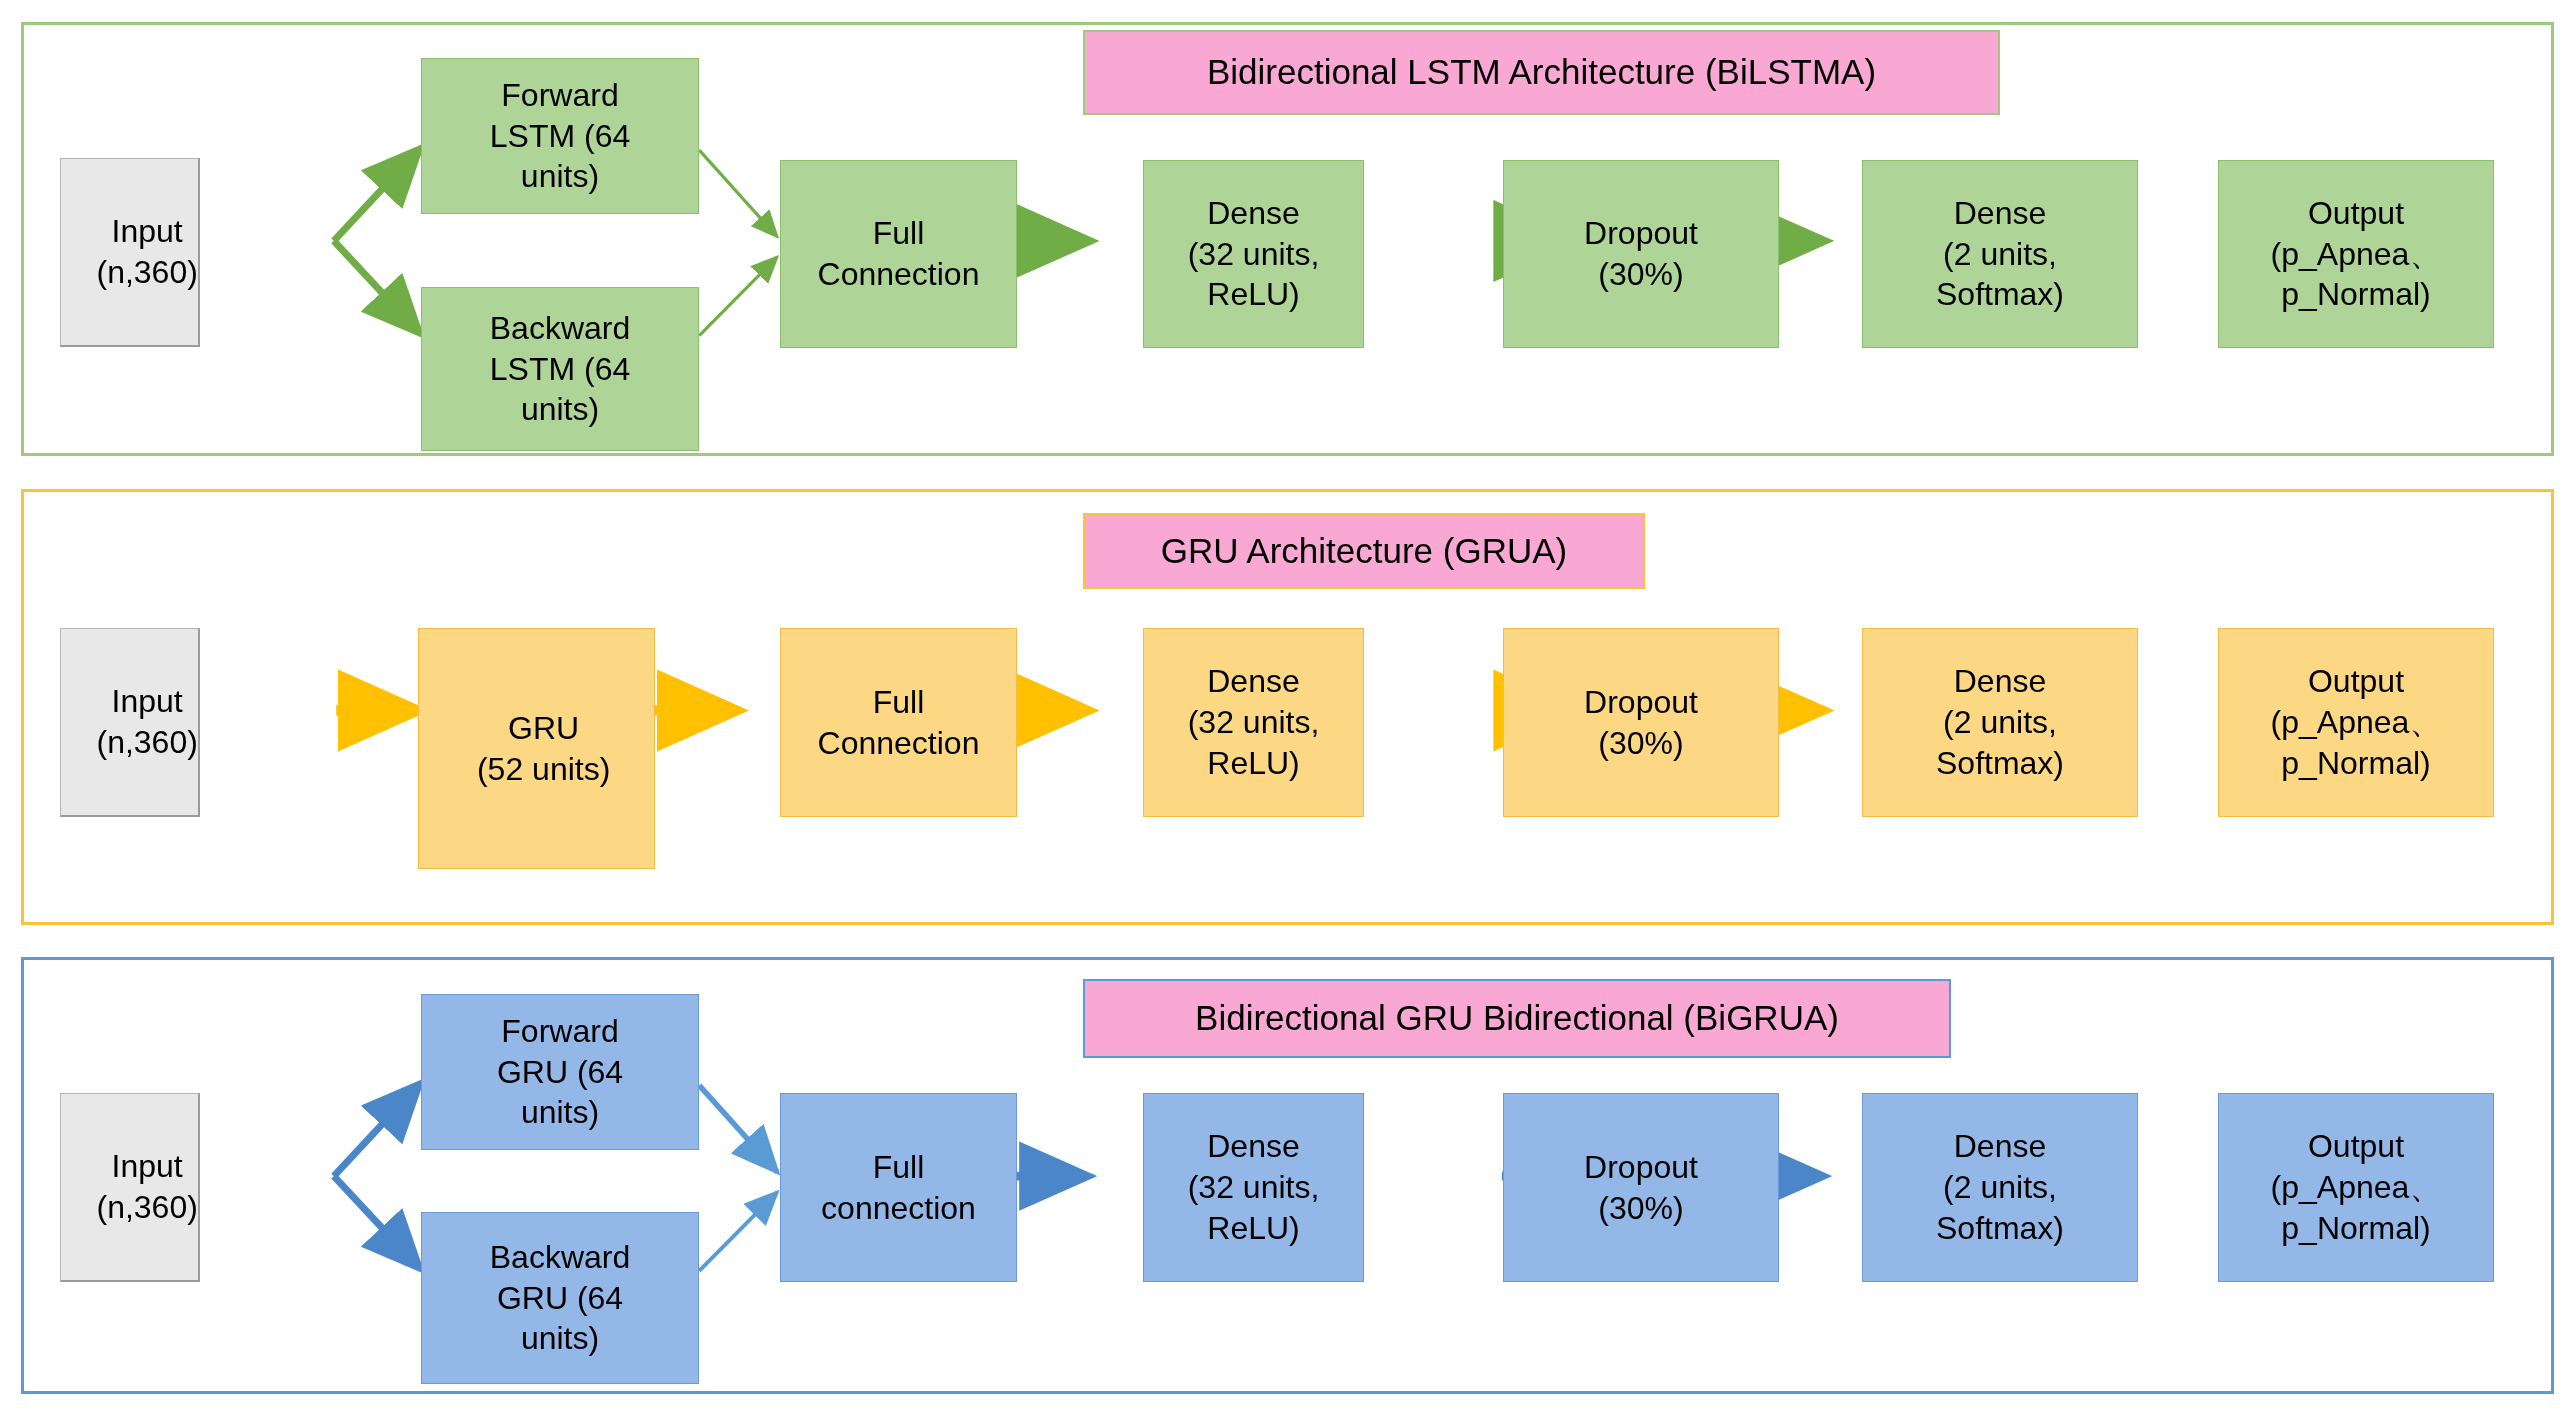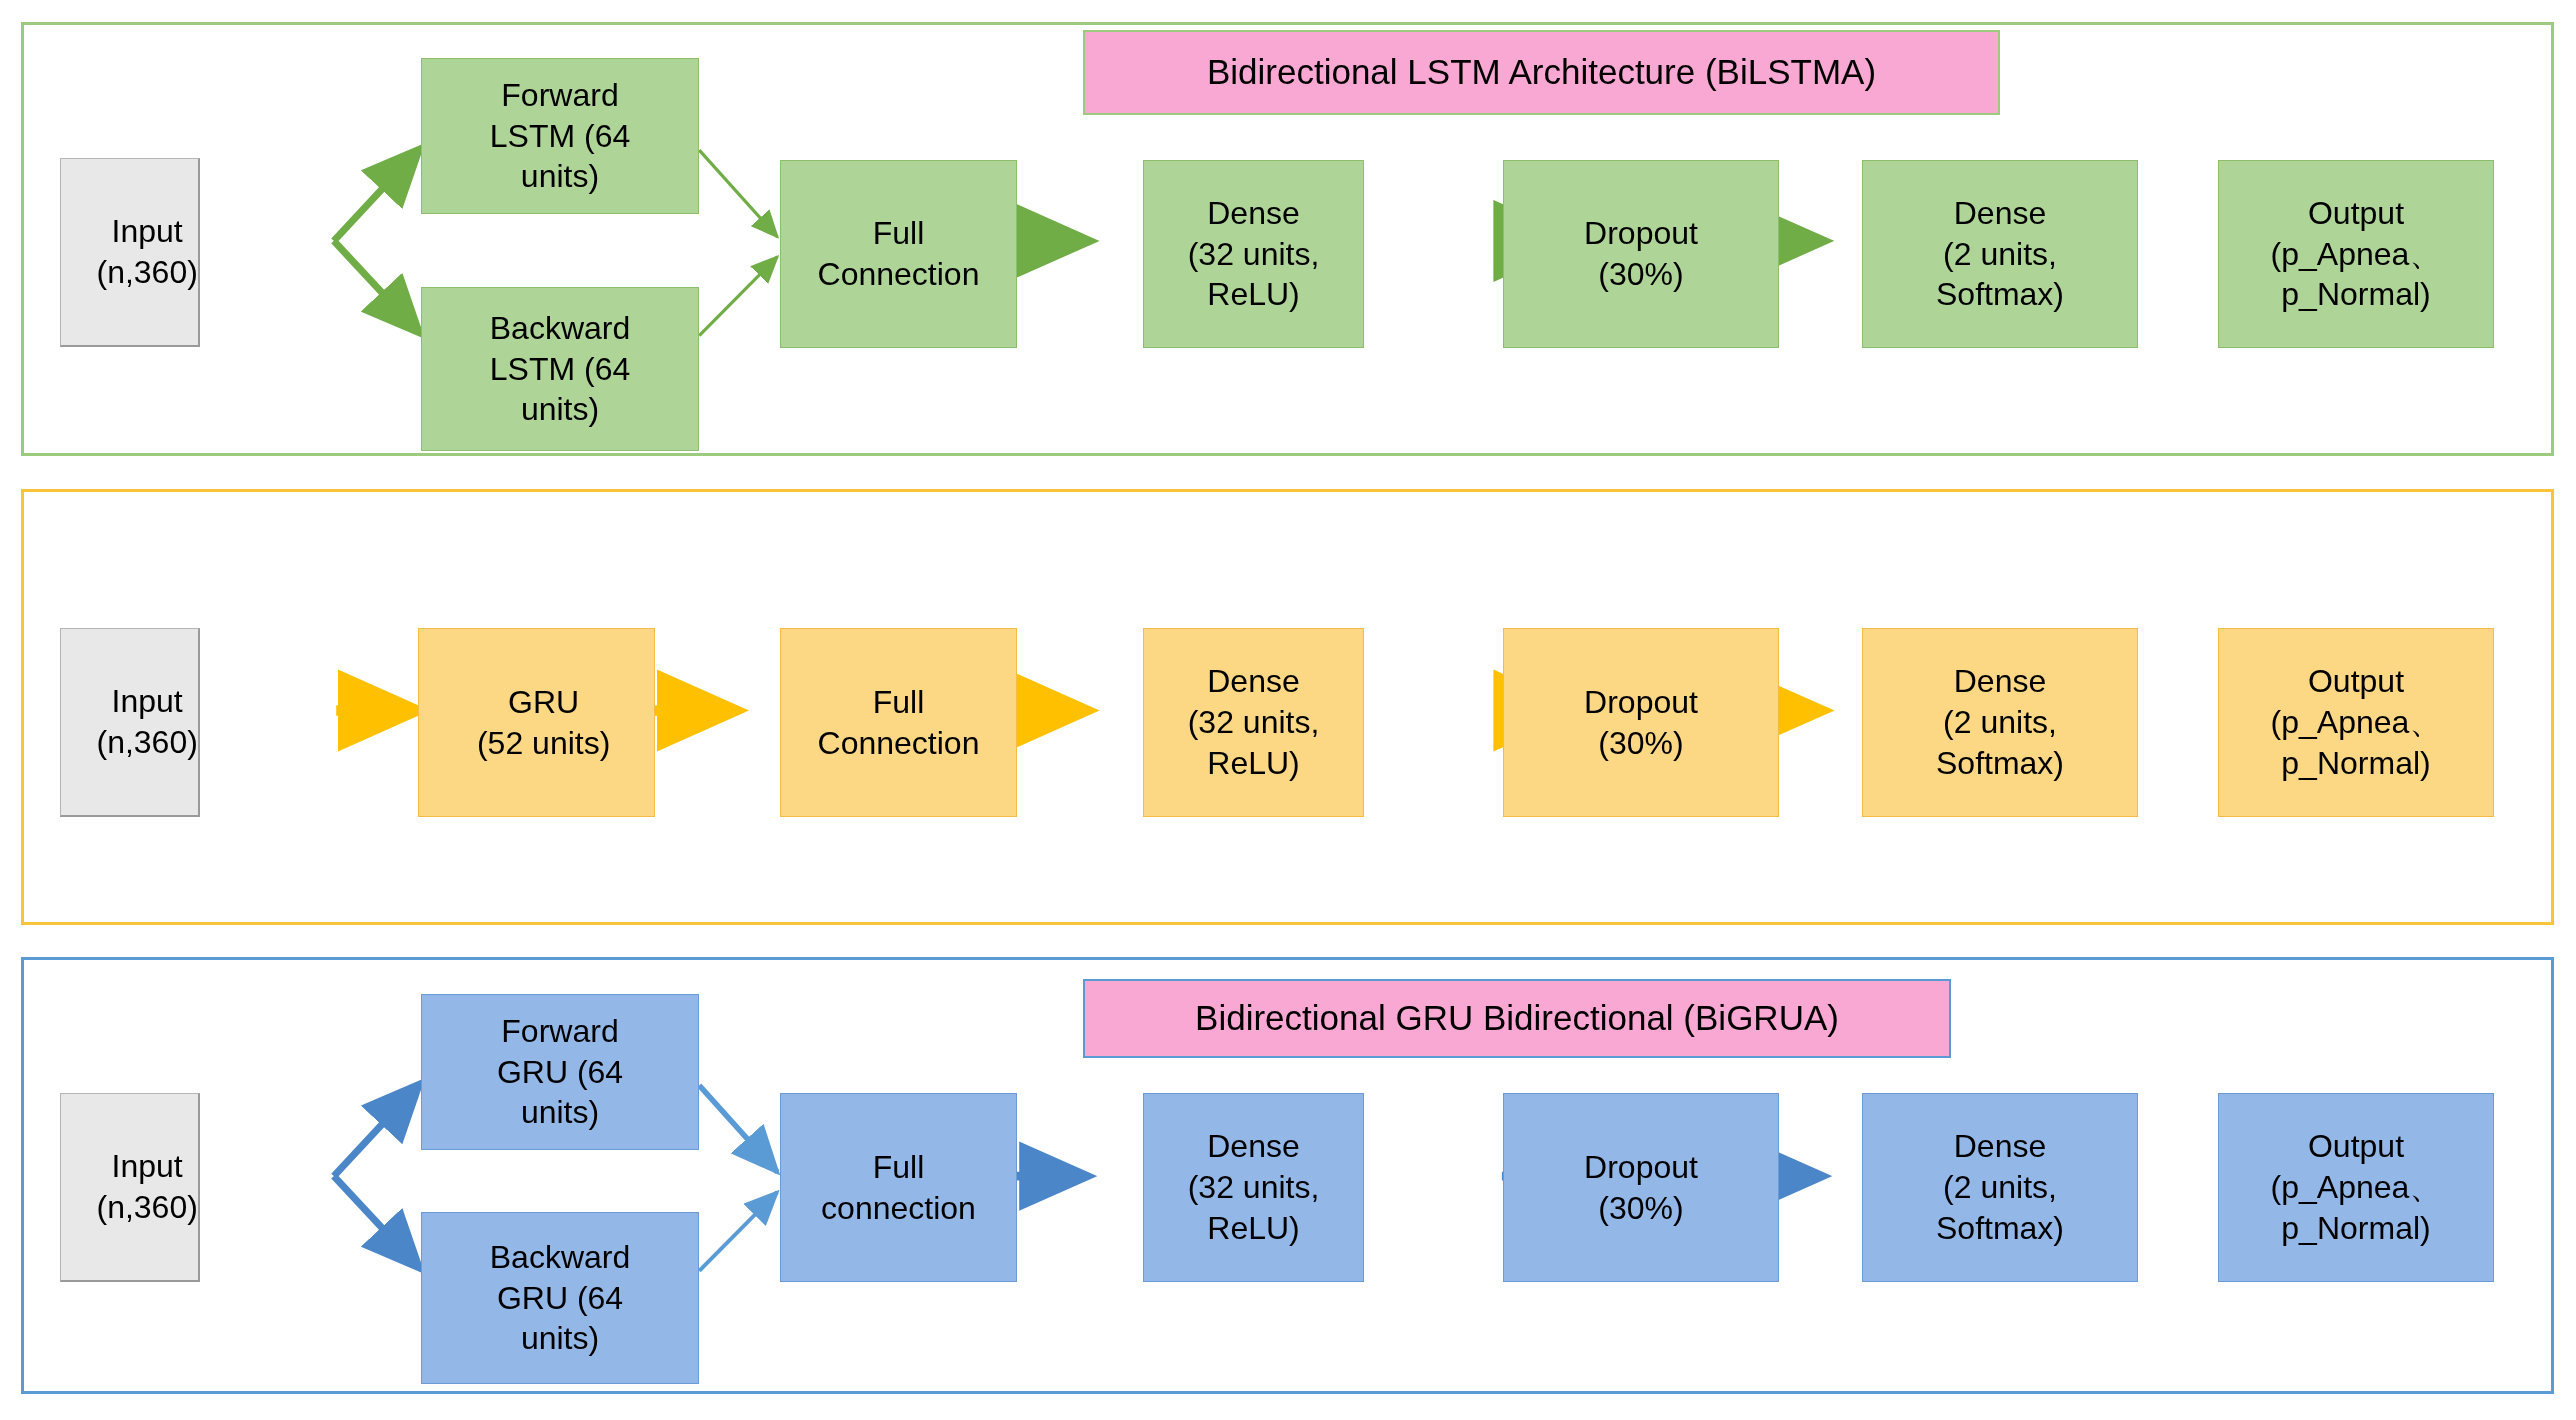--- a/index.html
+++ b/index.html
@@ -161,6 +161,7 @@
     <path d="M2538,900 L2626,900" stroke="#FFC000" stroke-width="13" fill="none" marker-end="url(#ah-o)"></path>
   </svg>
 
+  <div class="title-plate orange" style="left:1083px;top:513px;width:562px;height:76px;">GRU Architecture (GRUA)</div>
 
   <div class="node input" style="left:60px;top:616px;width:140px;height:189px;">
     <span class="lines">

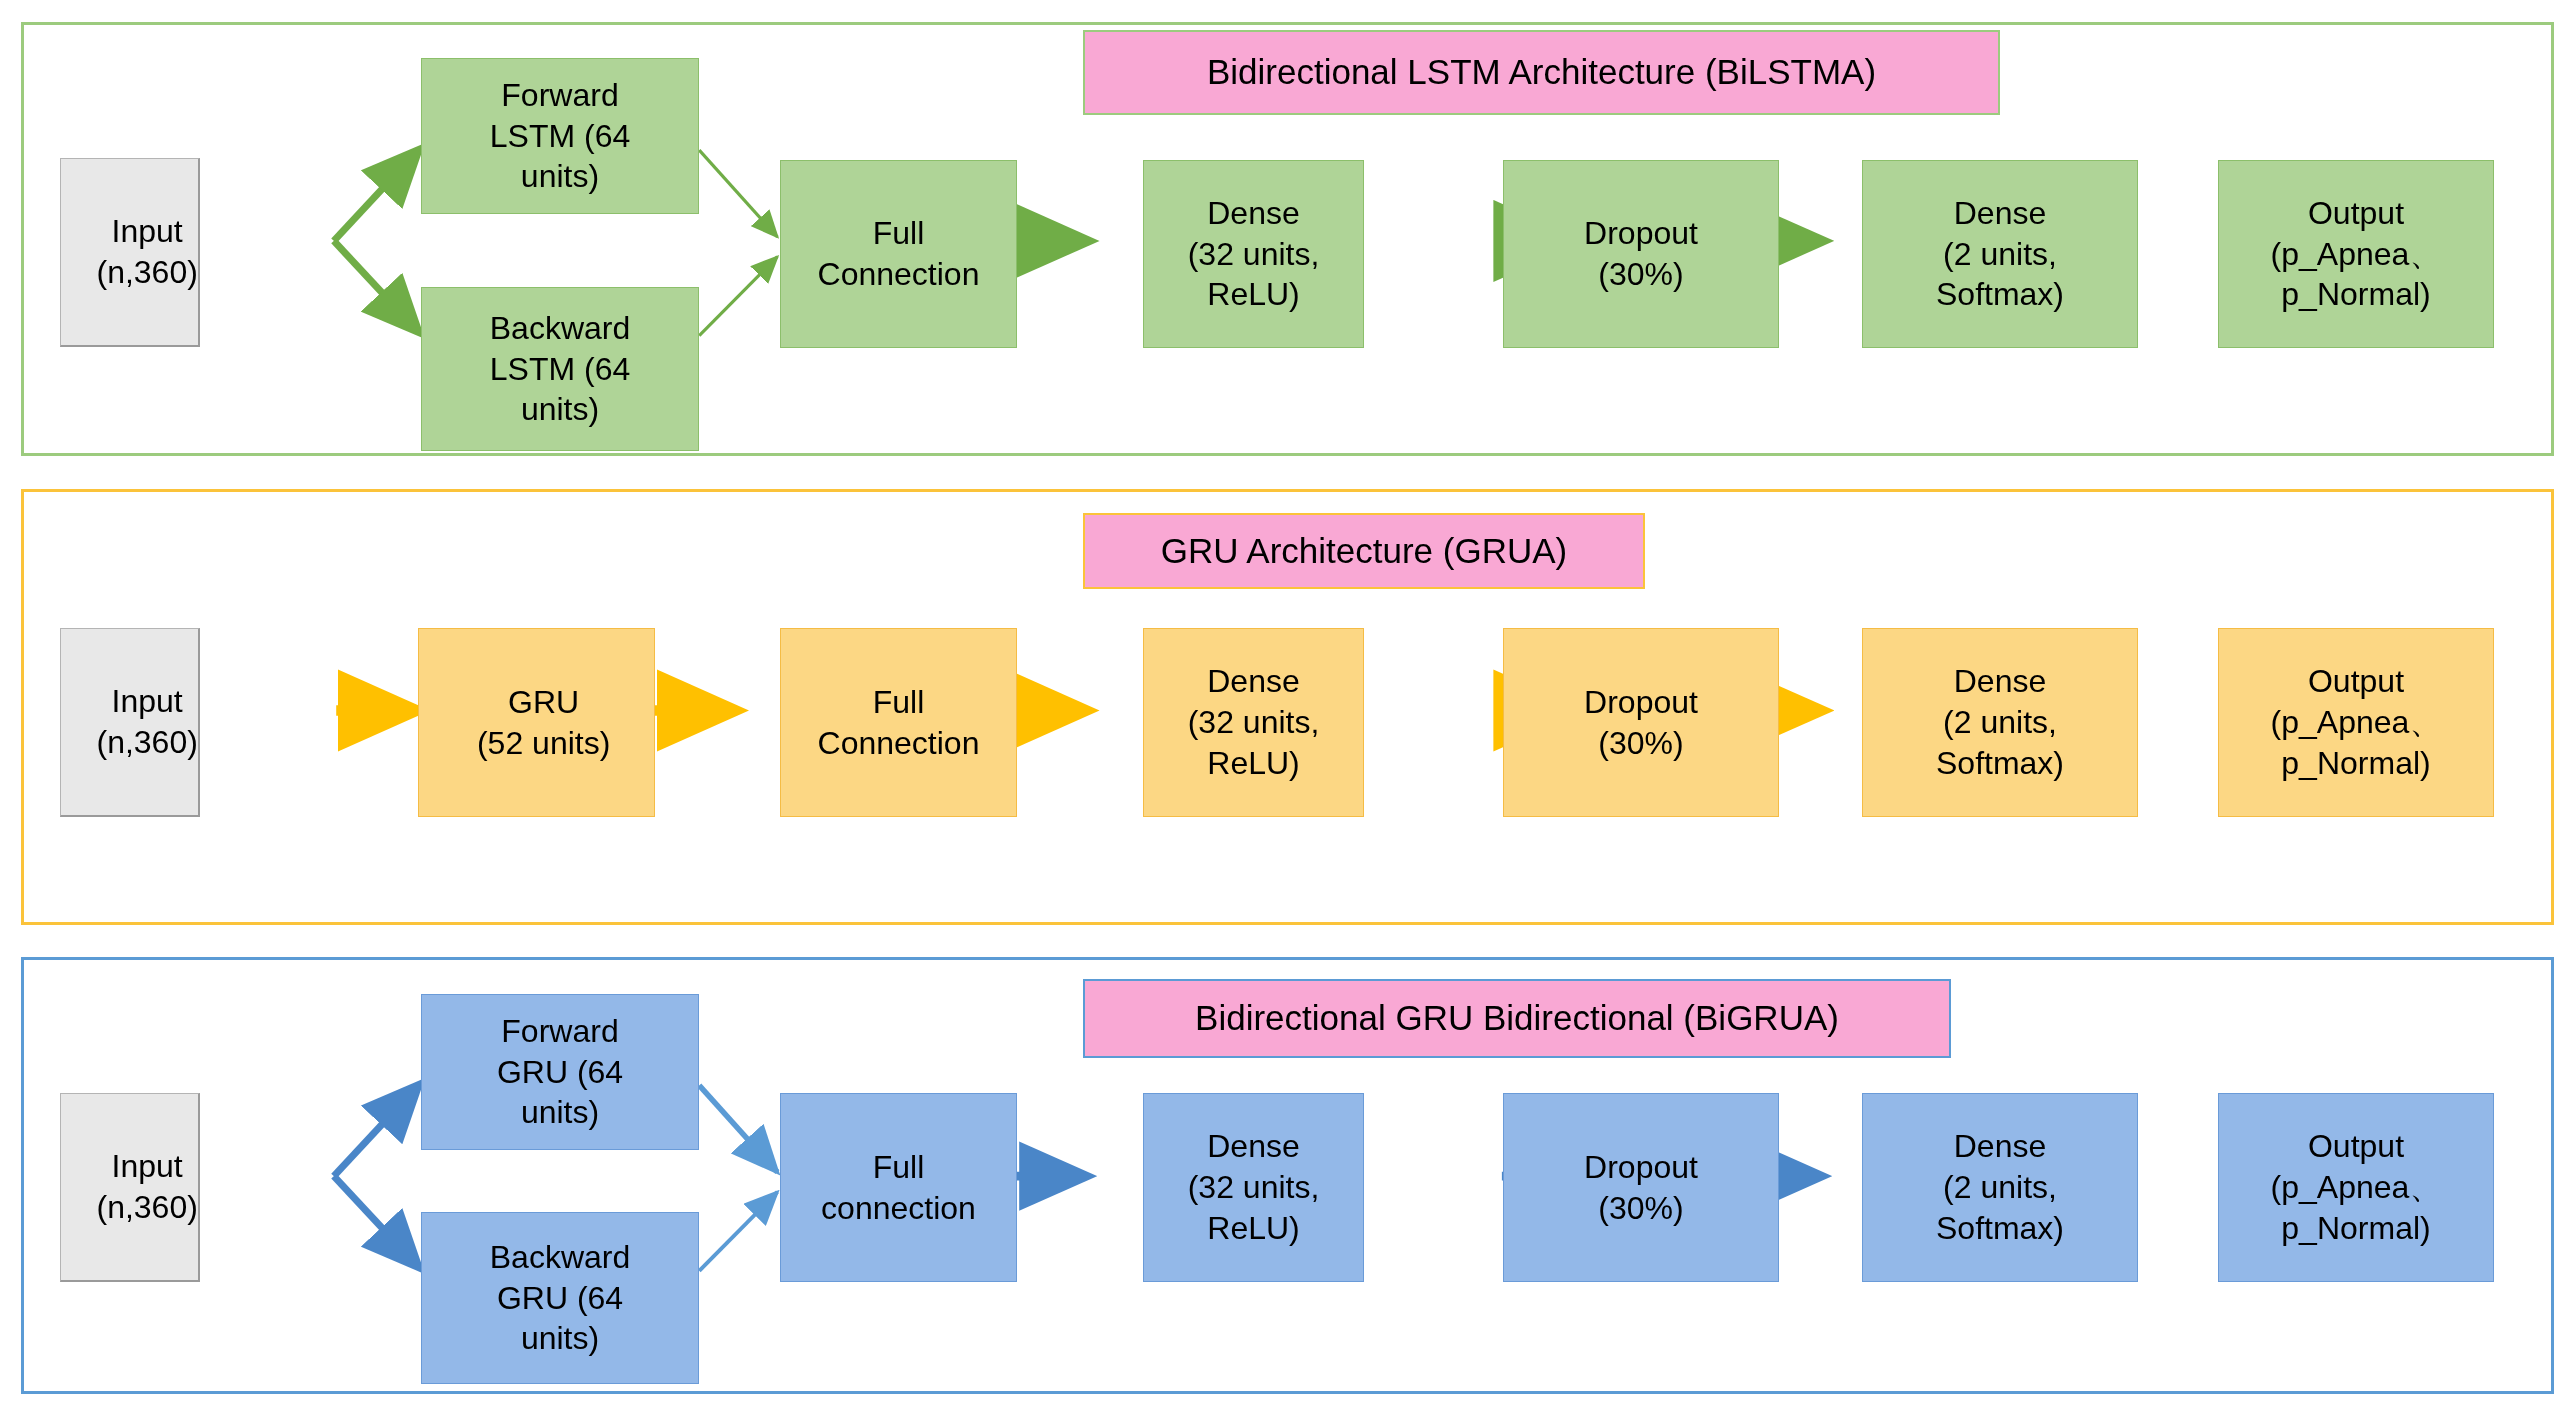--- a/index.html
+++ b/index.html
@@ -170,7 +170,7 @@
       </span>
   </div>
 
-  <div class="node orange" style="left:418px;top:616px;width:237px;height:189px;padding-left:19px;">
+  <div class="node orange" style="left:418px;top:616px;width:237px;height:241px;padding-left:19px;">
     <span class="lines">
         <span>GRU</span>
         <span>(52 units)</span>

